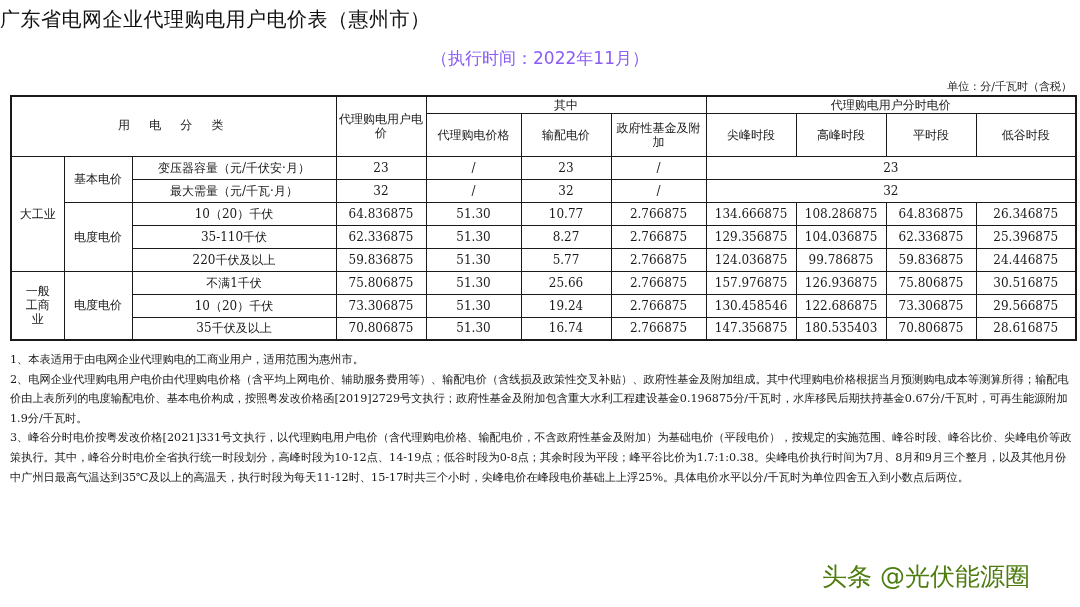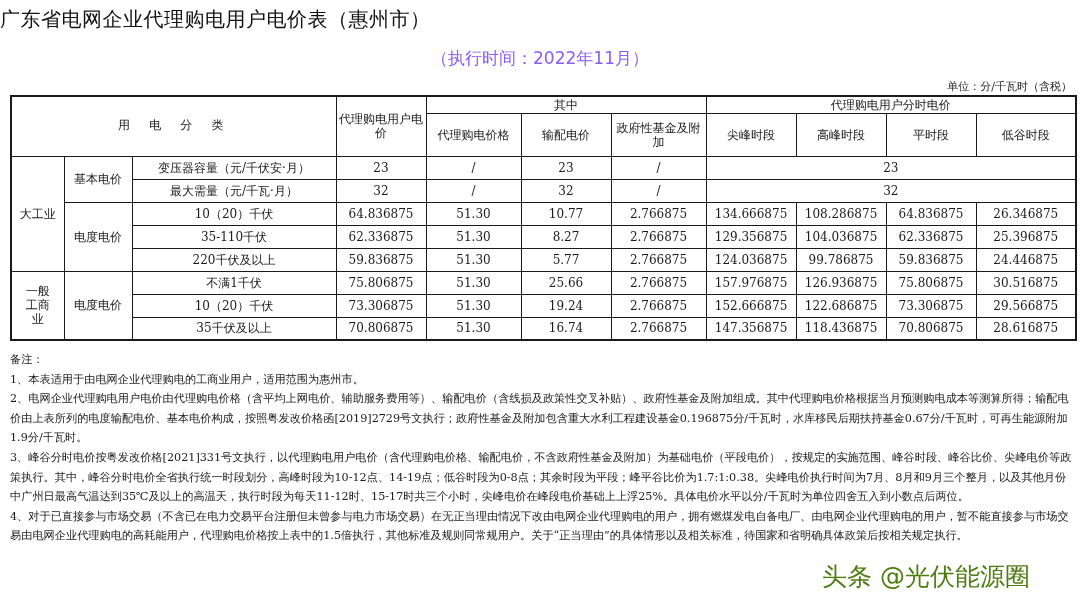--- a/index.html
+++ b/index.html
@@ -129,7 +129,7 @@
     <td>51.30</td>
     <td>19.24</td>
     <td>2.766875</td>
-    <td>152.666875</td>
+    <td>130.458546</td>
     <td>122.686875</td>
     <td>73.306875</td>
     <td>29.566875</td>

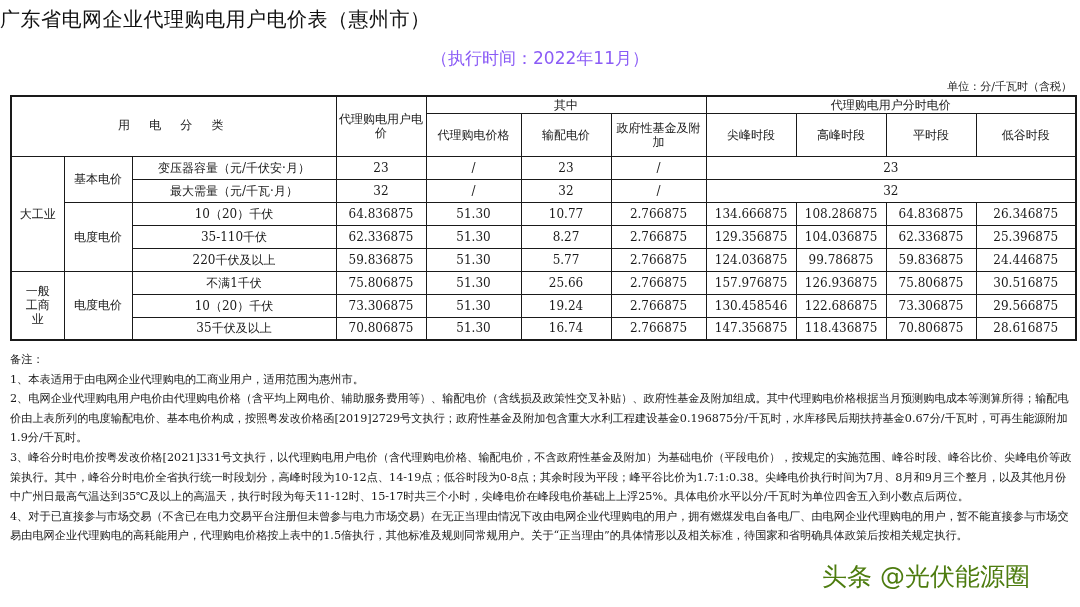--- a/index.html
+++ b/index.html
@@ -141,7 +141,7 @@
     <td>16.74</td>
     <td>2.766875</td>
     <td>147.356875</td>
-    <td>118.436875</td>
+    <td>180.535403</td>
     <td>70.806875</td>
     <td>28.616875</td>
   </tr>

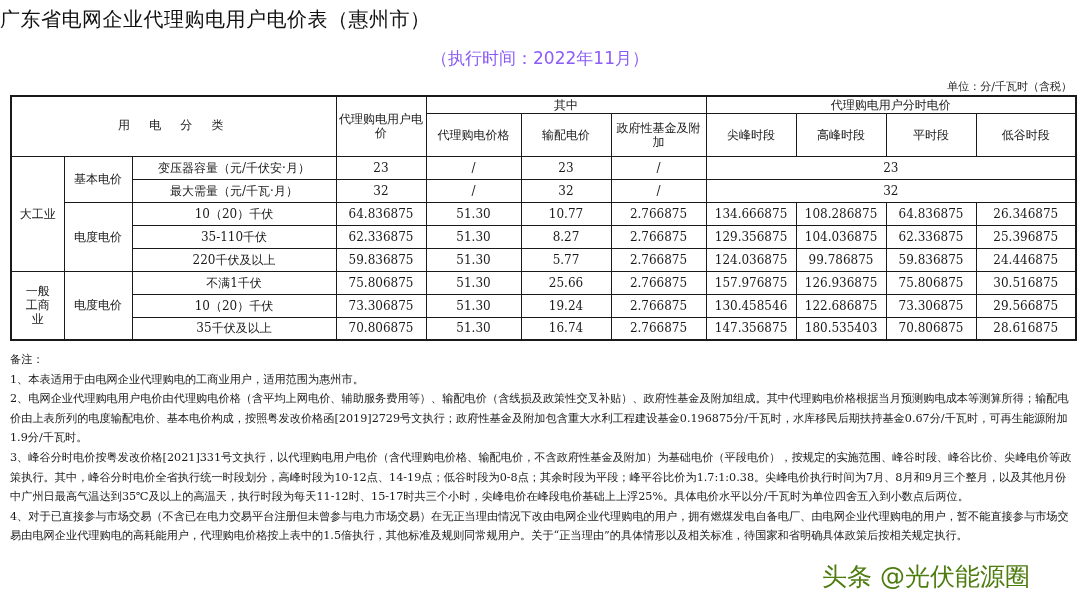--- a/index.html
+++ b/index.html
@@ -149,7 +149,6 @@
   </table>
 
 <div class="notes">
-  <p>备注：</p>
   <p>1、本表适用于由电网企业代理购电的工商业用户，适用范围为惠州市。</p>
   <p>2、电网企业代理购电用户电价由代理购电价格（含平均上网电价、辅助服务费用等）、输配电价（含线损及政策性交叉补贴）、政府性基金及附加组成。其中代理购电价格根据当月预测购电成本等测算所得；输配电价由上表所列的电度输配电价、基本电价构成，按照粤发改价格函[2019]2729号文执行；政府性基金及附加包含重大水利工程建设基金0.196875分/千瓦时，水库移民后期扶持基金0.67分/千瓦时，可再生能源附加1.9分/千瓦时。</p>
   <p>3、峰谷分时电价按粤发改价格[2021]331号文执行，以代理购电用户电价（含代理购电价格、输配电价，不含政府性基金及附加）为基础电价（平段电价），按规定的实施范围、峰谷时段、峰谷比价、尖峰电价等政策执行。其中，峰谷分时电价全省执行统一时段划分，高峰时段为10-12点、14-19点；低谷时段为0-8点；其余时段为平段；峰平谷比价为1.7:1:0.38。尖峰电价执行时间为7月、8月和9月三个整月，以及其他月份中广州日最高气温达到35℃及以上的高温天，执行时段为每天11-12时、15-17时共三个小时，尖峰电价在峰段电价基础上上浮25%。具体电价水平以分/千瓦时为单位四舍五入到小数点后两位。</p>

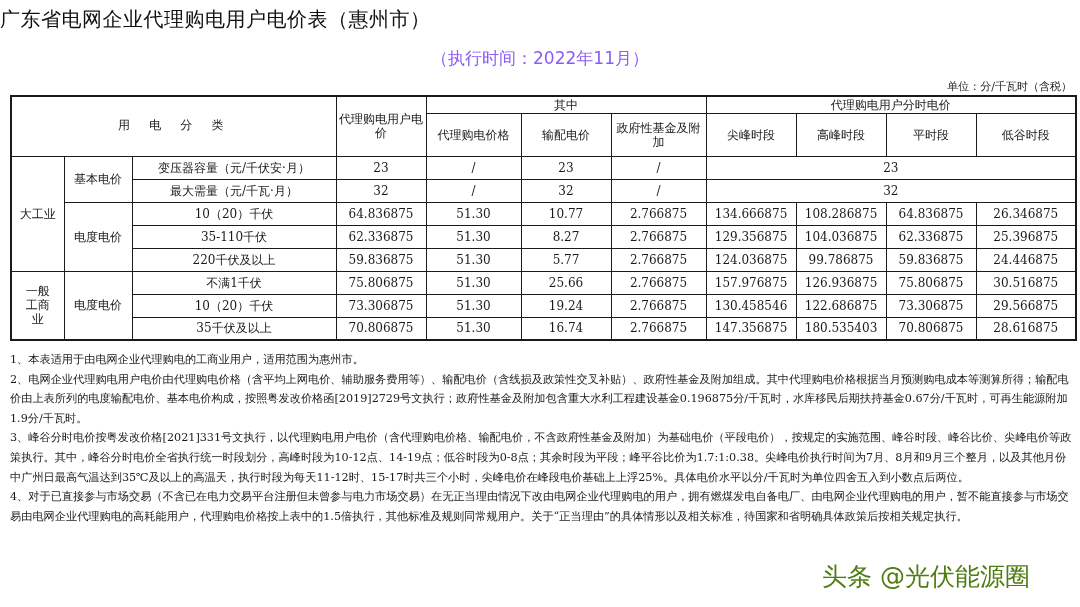--- a/index.html
+++ b/index.html
@@ -152,7 +152,6 @@
   <p>1、本表适用于由电网企业代理购电的工商业用户，适用范围为惠州市。</p>
   <p>2、电网企业代理购电用户电价由代理购电价格（含平均上网电价、辅助服务费用等）、输配电价（含线损及政策性交叉补贴）、政府性基金及附加组成。其中代理购电价格根据当月预测购电成本等测算所得；输配电价由上表所列的电度输配电价、基本电价构成，按照粤发改价格函[2019]2729号文执行；政府性基金及附加包含重大水利工程建设基金0.196875分/千瓦时，水库移民后期扶持基金0.67分/千瓦时，可再生能源附加1.9分/千瓦时。</p>
   <p>3、峰谷分时电价按粤发改价格[2021]331号文执行，以代理购电用户电价（含代理购电价格、输配电价，不含政府性基金及附加）为基础电价（平段电价），按规定的实施范围、峰谷时段、峰谷比价、尖峰电价等政策执行。其中，峰谷分时电价全省执行统一时段划分，高峰时段为10-12点、14-19点；低谷时段为0-8点；其余时段为平段；峰平谷比价为1.7:1:0.38。尖峰电价执行时间为7月、8月和9月三个整月，以及其他月份中广州日最高气温达到35℃及以上的高温天，执行时段为每天11-12时、15-17时共三个小时，尖峰电价在峰段电价基础上上浮25%。具体电价水平以分/千瓦时为单位四舍五入到小数点后两位。</p>
-  <p>4、对于已直接参与市场交易（不含已在电力交易平台注册但未曾参与电力市场交易）在无正当理由情况下改由电网企业代理购电的用户，拥有燃煤发电自备电厂、由电网企业代理购电的用户，暂不能直接参与市场交易由电网企业代理购电的高耗能用户，代理购电价格按上表中的1.5倍执行，其他标准及规则同常规用户。关于“正当理由”的具体情形以及相关标准，待国家和省明确具体政策后按相关规定执行。</p>
 </div>
 
 <div class="watermark">头条 @光伏能源圈</div>

